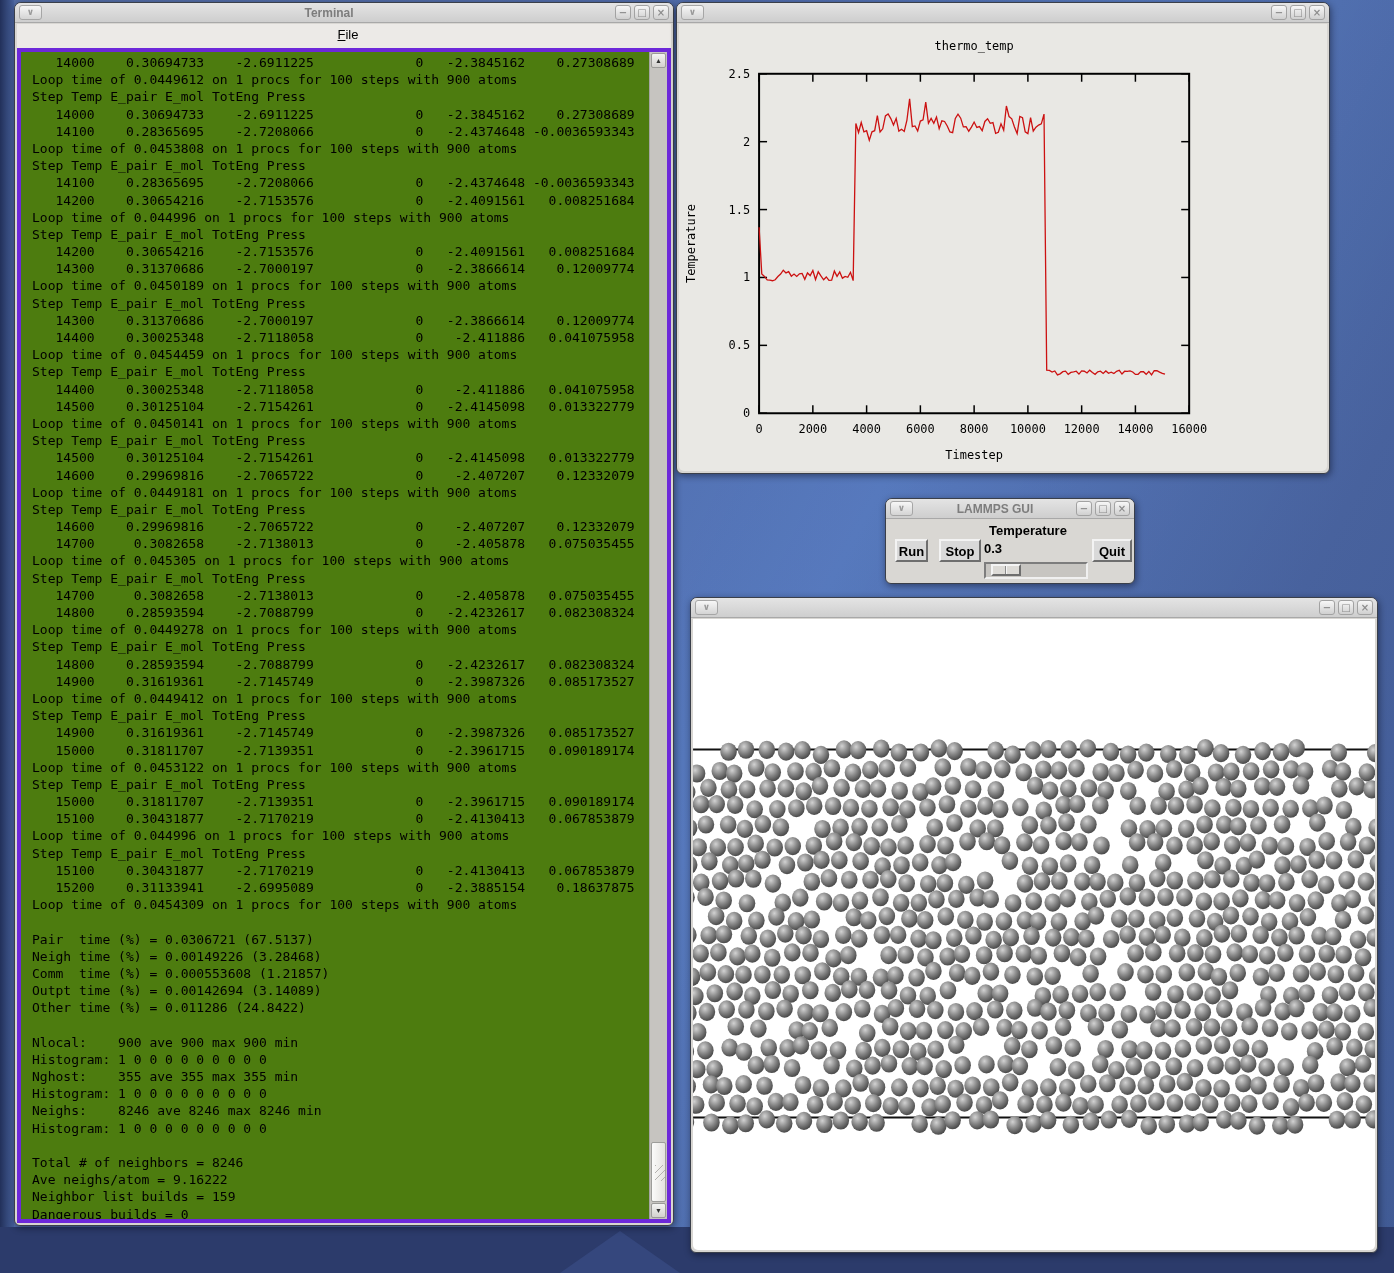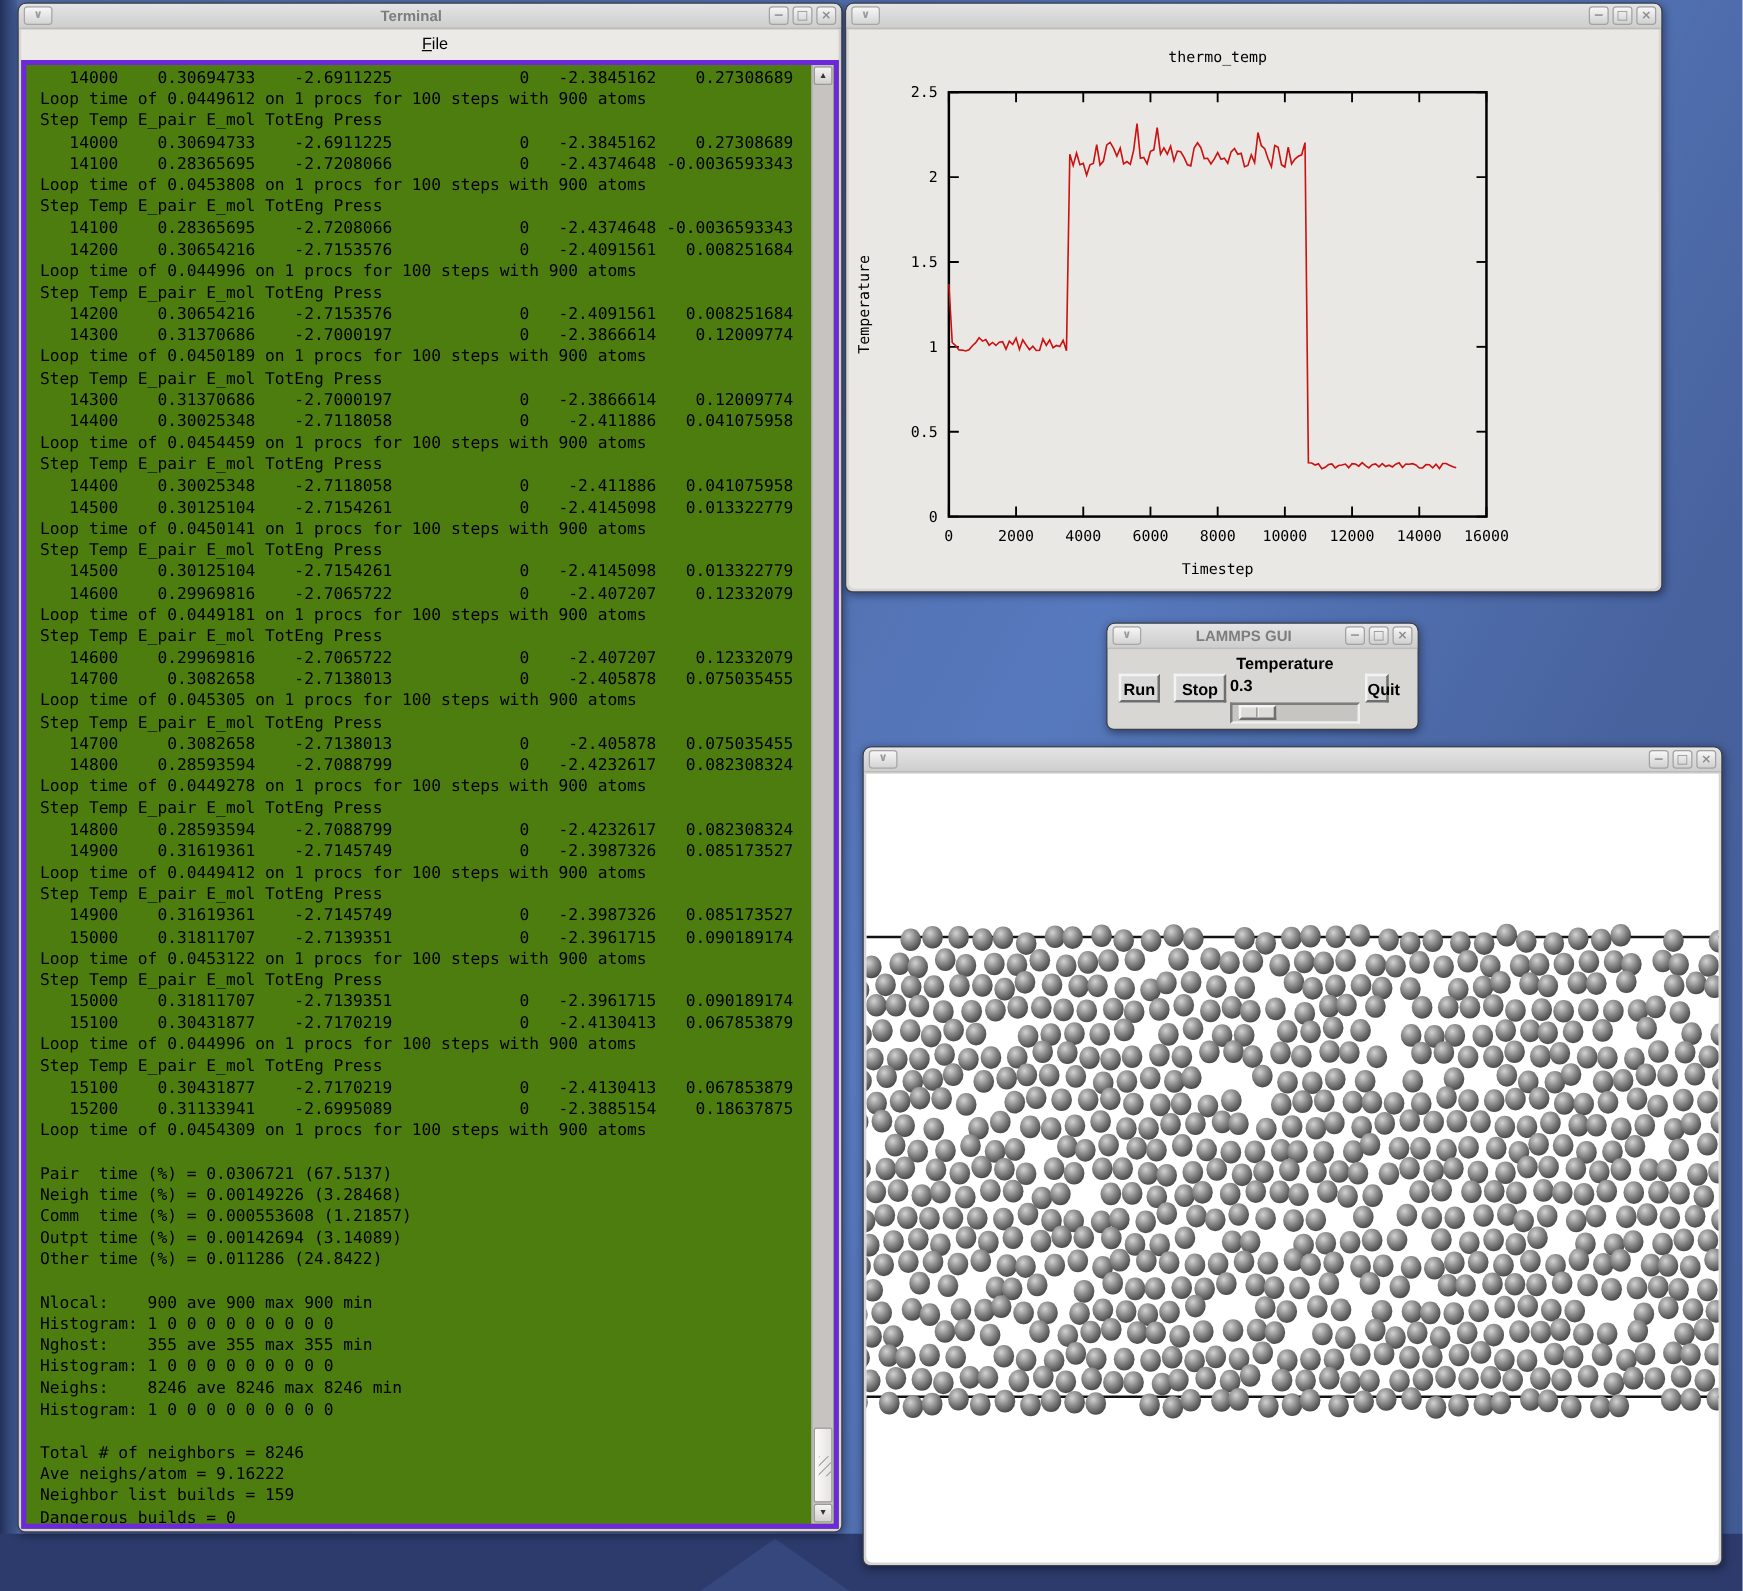--- a/index.html
+++ b/index.html
@@ -78,7 +78,7 @@
     font:bold 13px "Liberation Sans",sans-serif; color:#000; text-align:center; padding-top:2px; }
   #btn-run  { left:7px;  width:33px; }
   #btn-stop { left:51px; width:42px; }
-  #btn-quit { left:204px; width:19px; }
+  #btn-quit { left:204px; width:40px; }
   .tk-slider { position:absolute; left:96px; top:42px; width:104px; height:17px;
     background:#c7c5c1; border:2px solid; border-color:#7d7d7d #f0f0f0 #f0f0f0 #7d7d7d; }
   .tk-handle { position:absolute; left:5px; top:0; width:30px; height:12px; background:#dddbd7;

